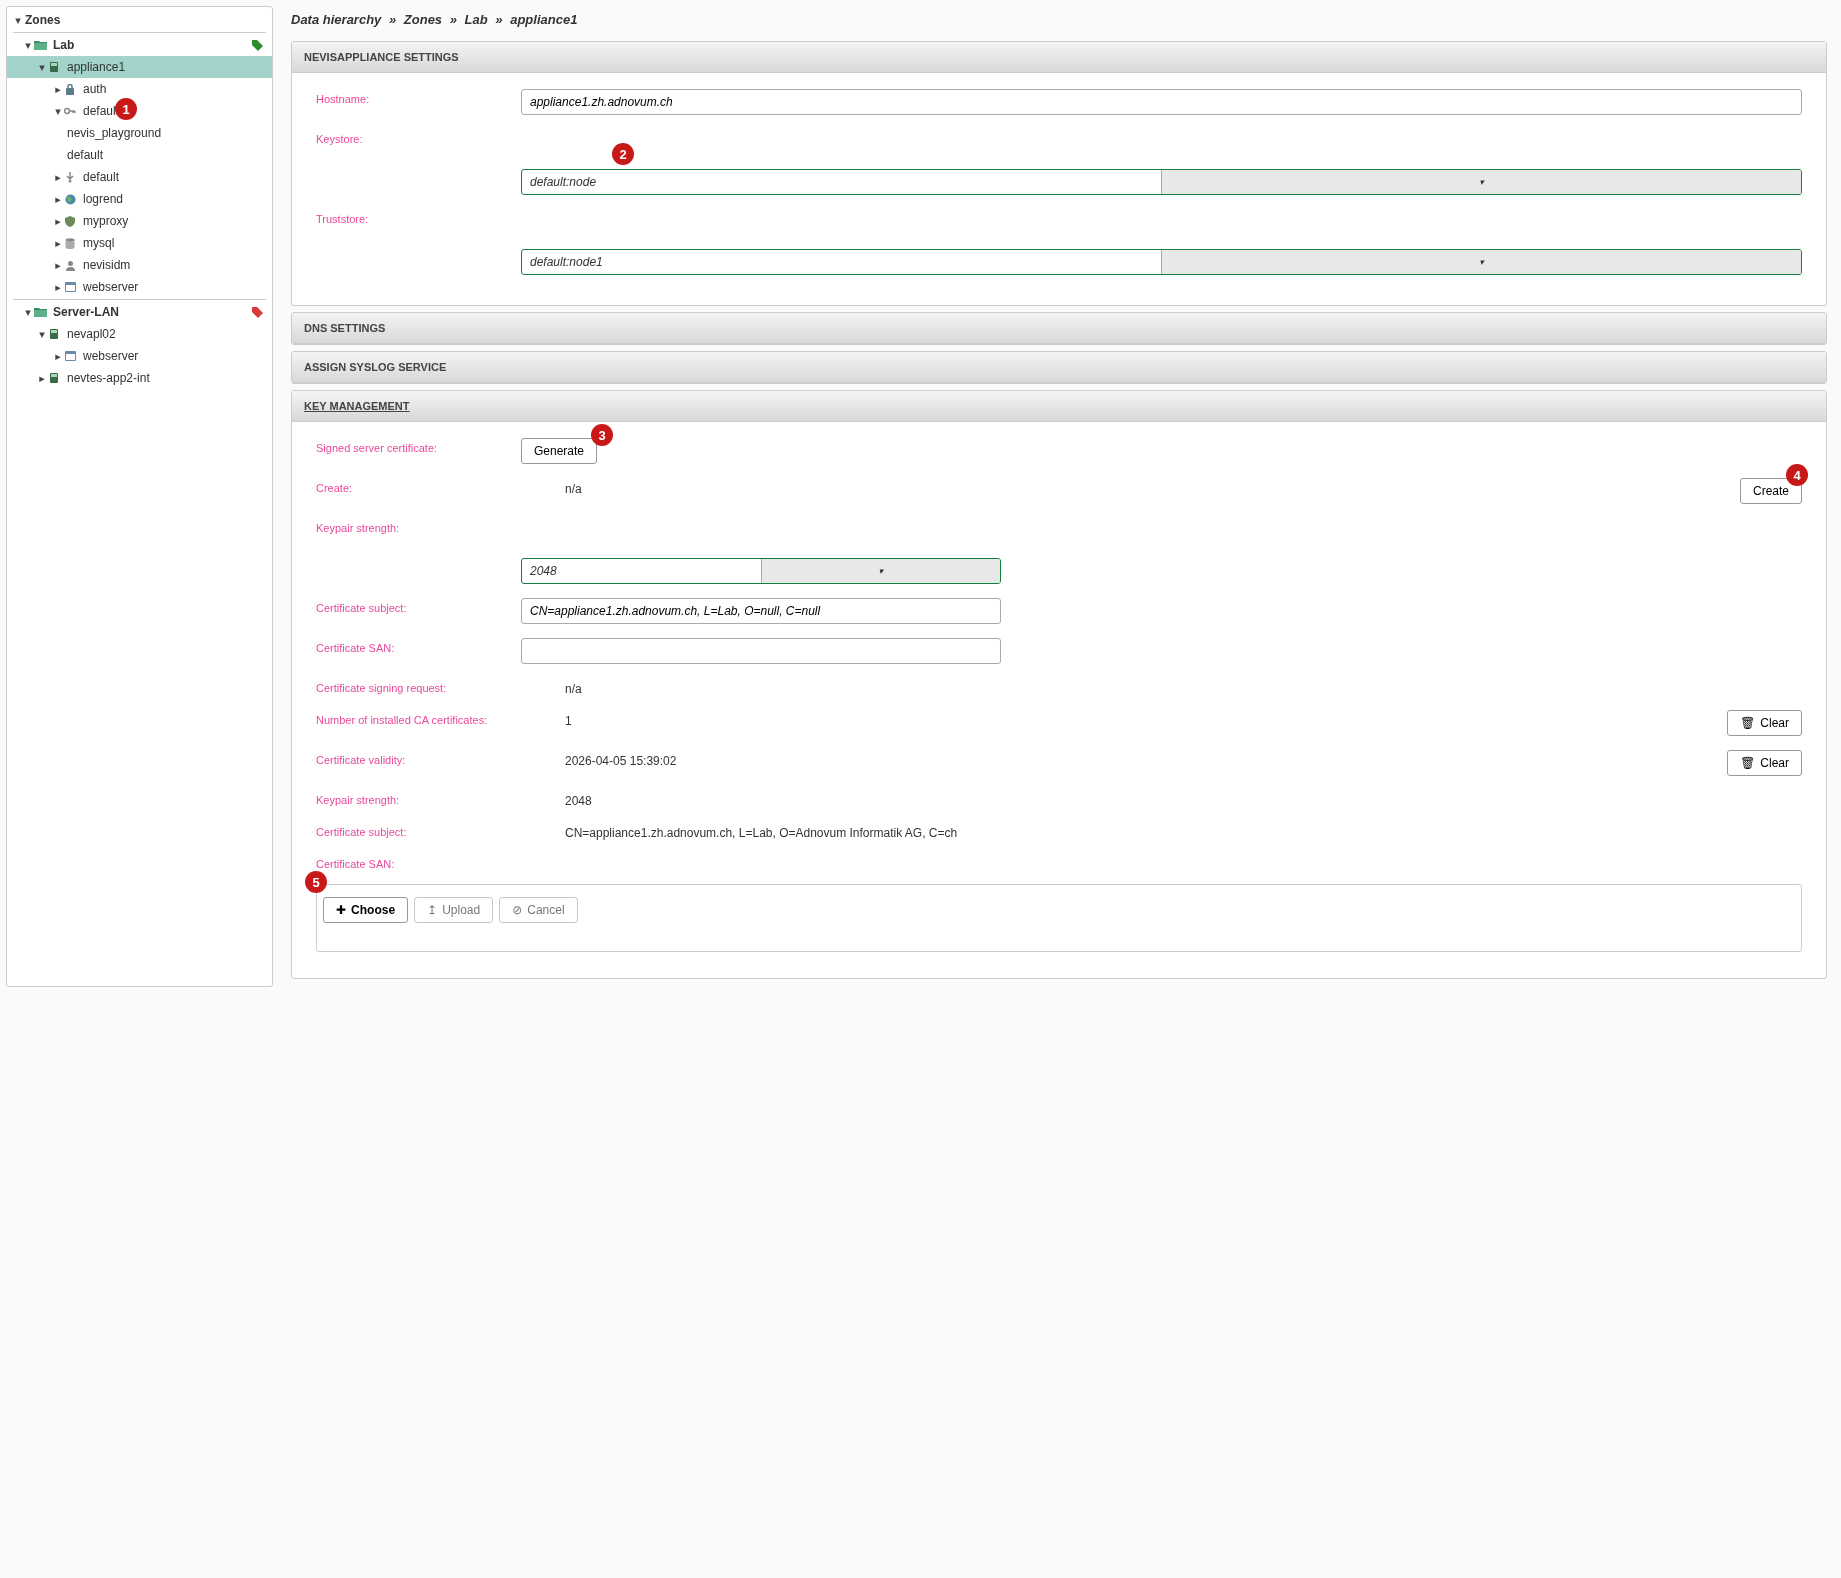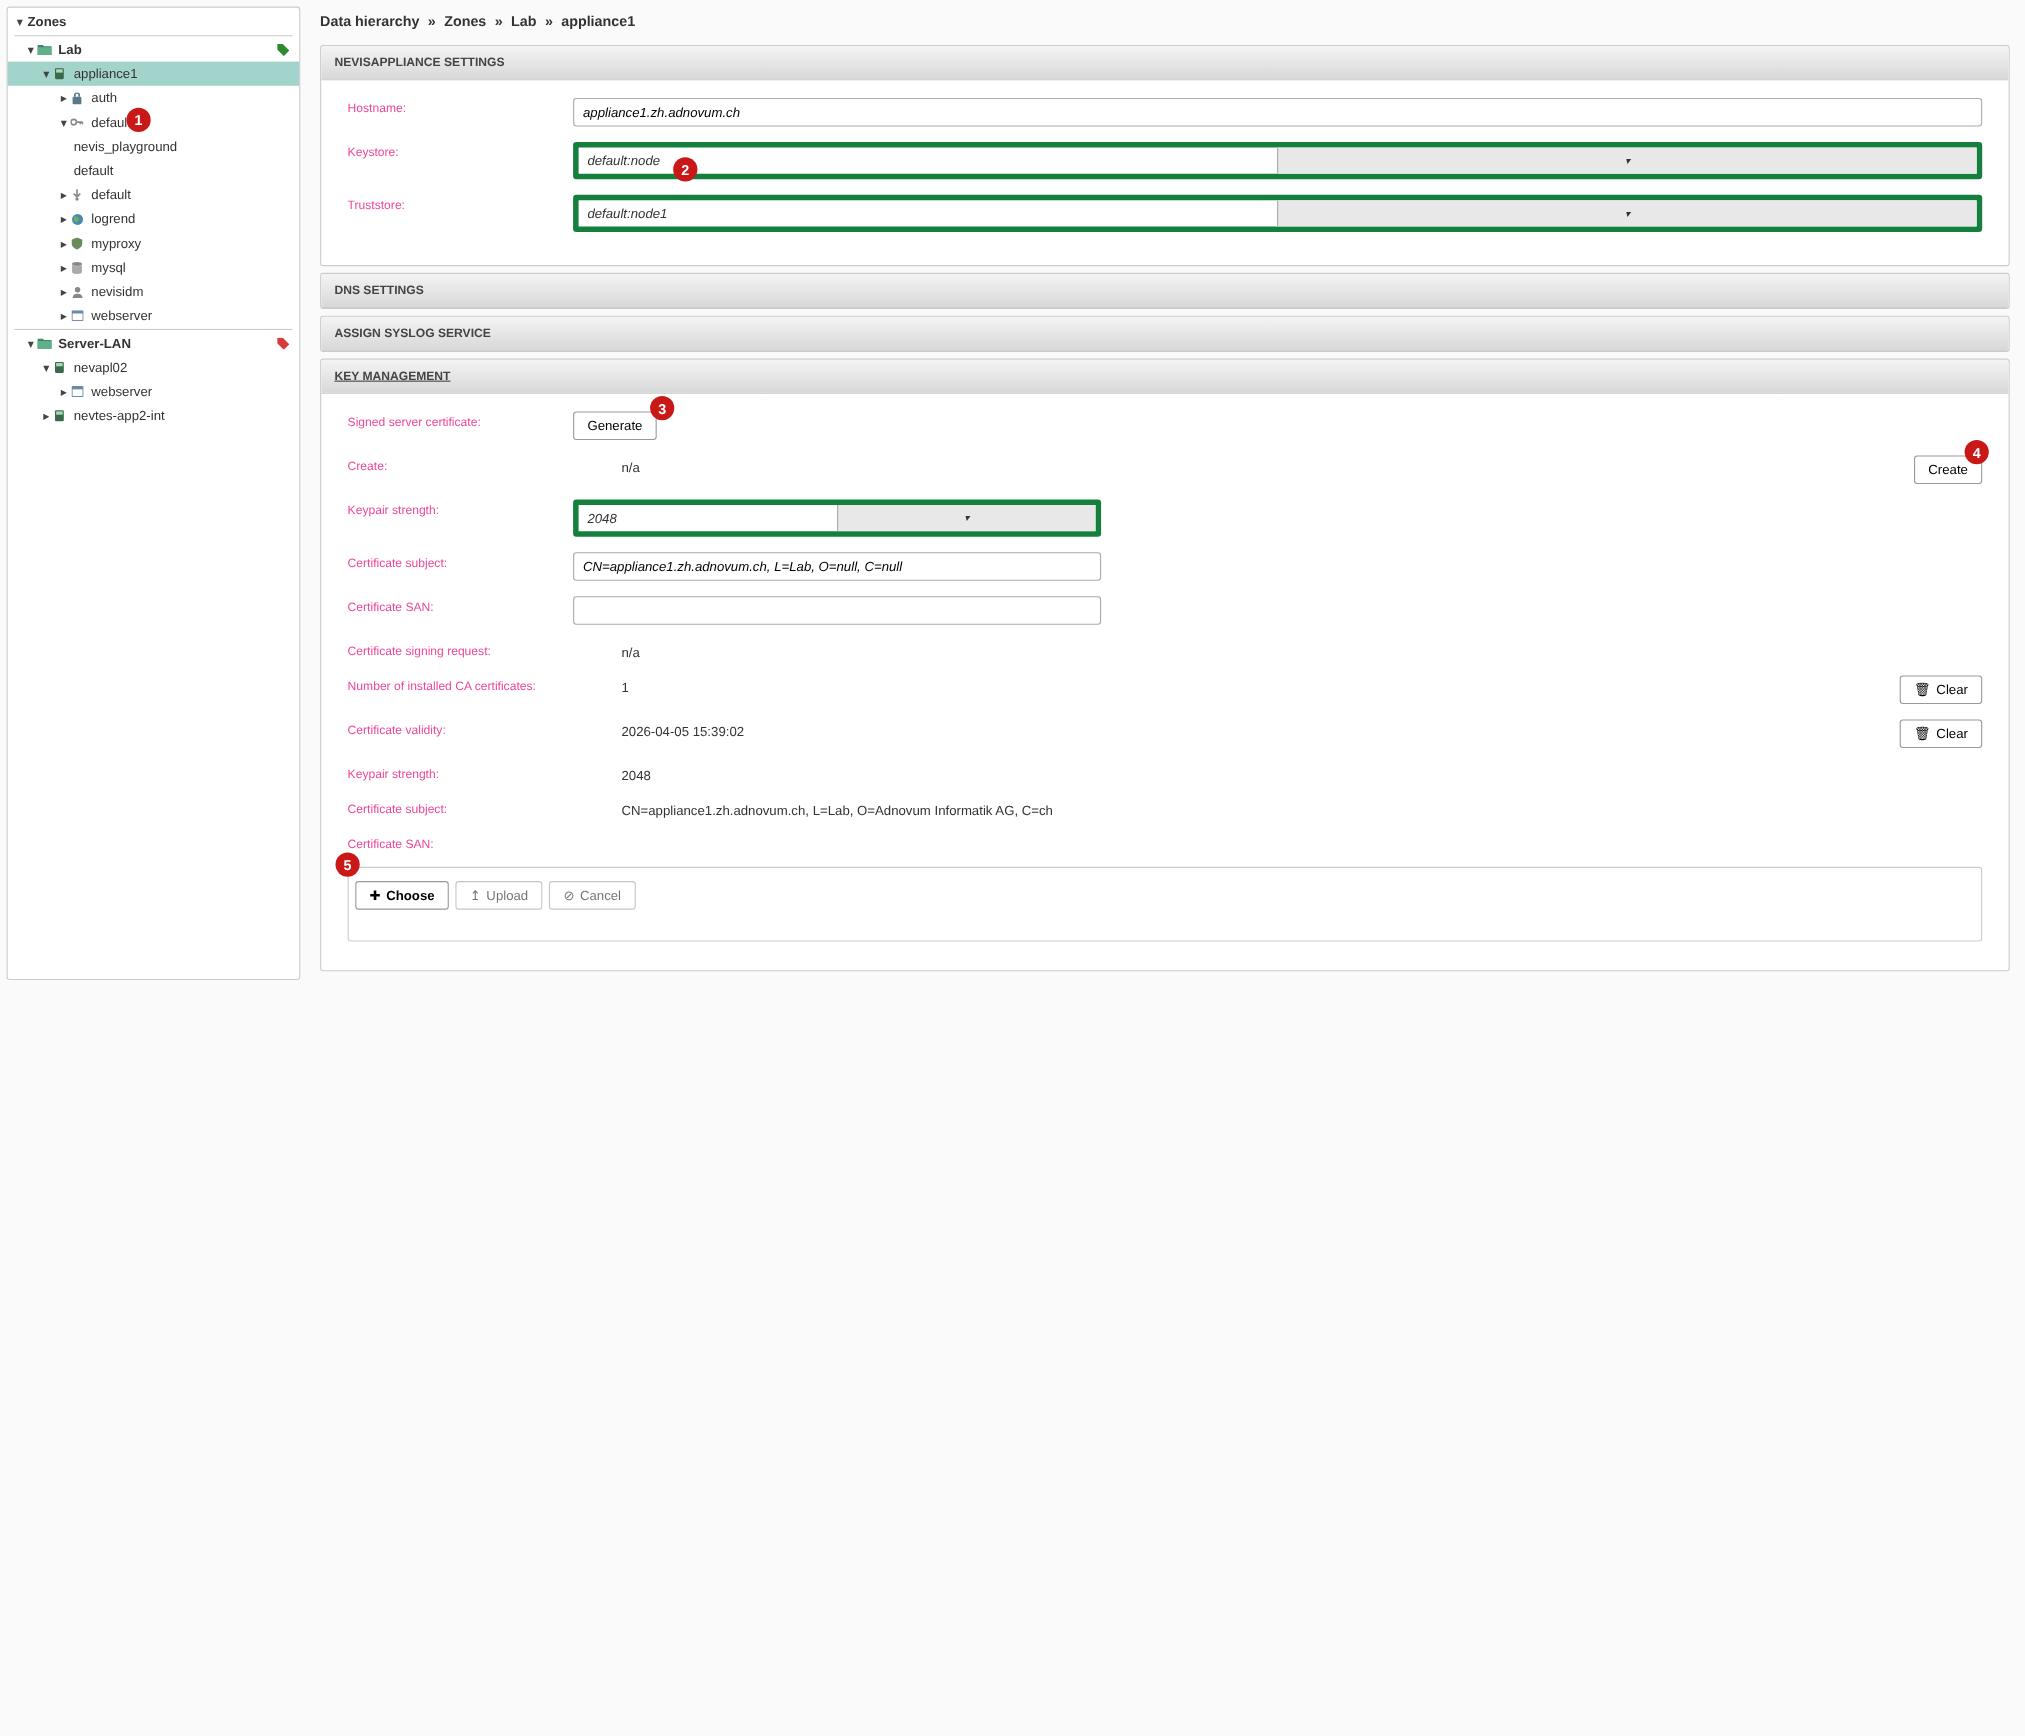--- a/index.html
+++ b/index.html
@@ -27,7 +27,7 @@
 
 
 .main { flex: 1; padding: 2px 8px; }
-.breadcrumb { font-weight: bold; padding: 4px 0 14px 0; font-size: 13px; }
+.breadcrumb { font-weight: bold; padding: 4px 0 14px 0; font-size: 13px; font-style: italic; }
 .breadcrumb .sep { margin: 0 4px; font-weight: bold; }
 
 .panel { border: 1px solid #ccc; border-radius: 3px; background: #fff; margin-bottom: 6px; overflow: hidden; }

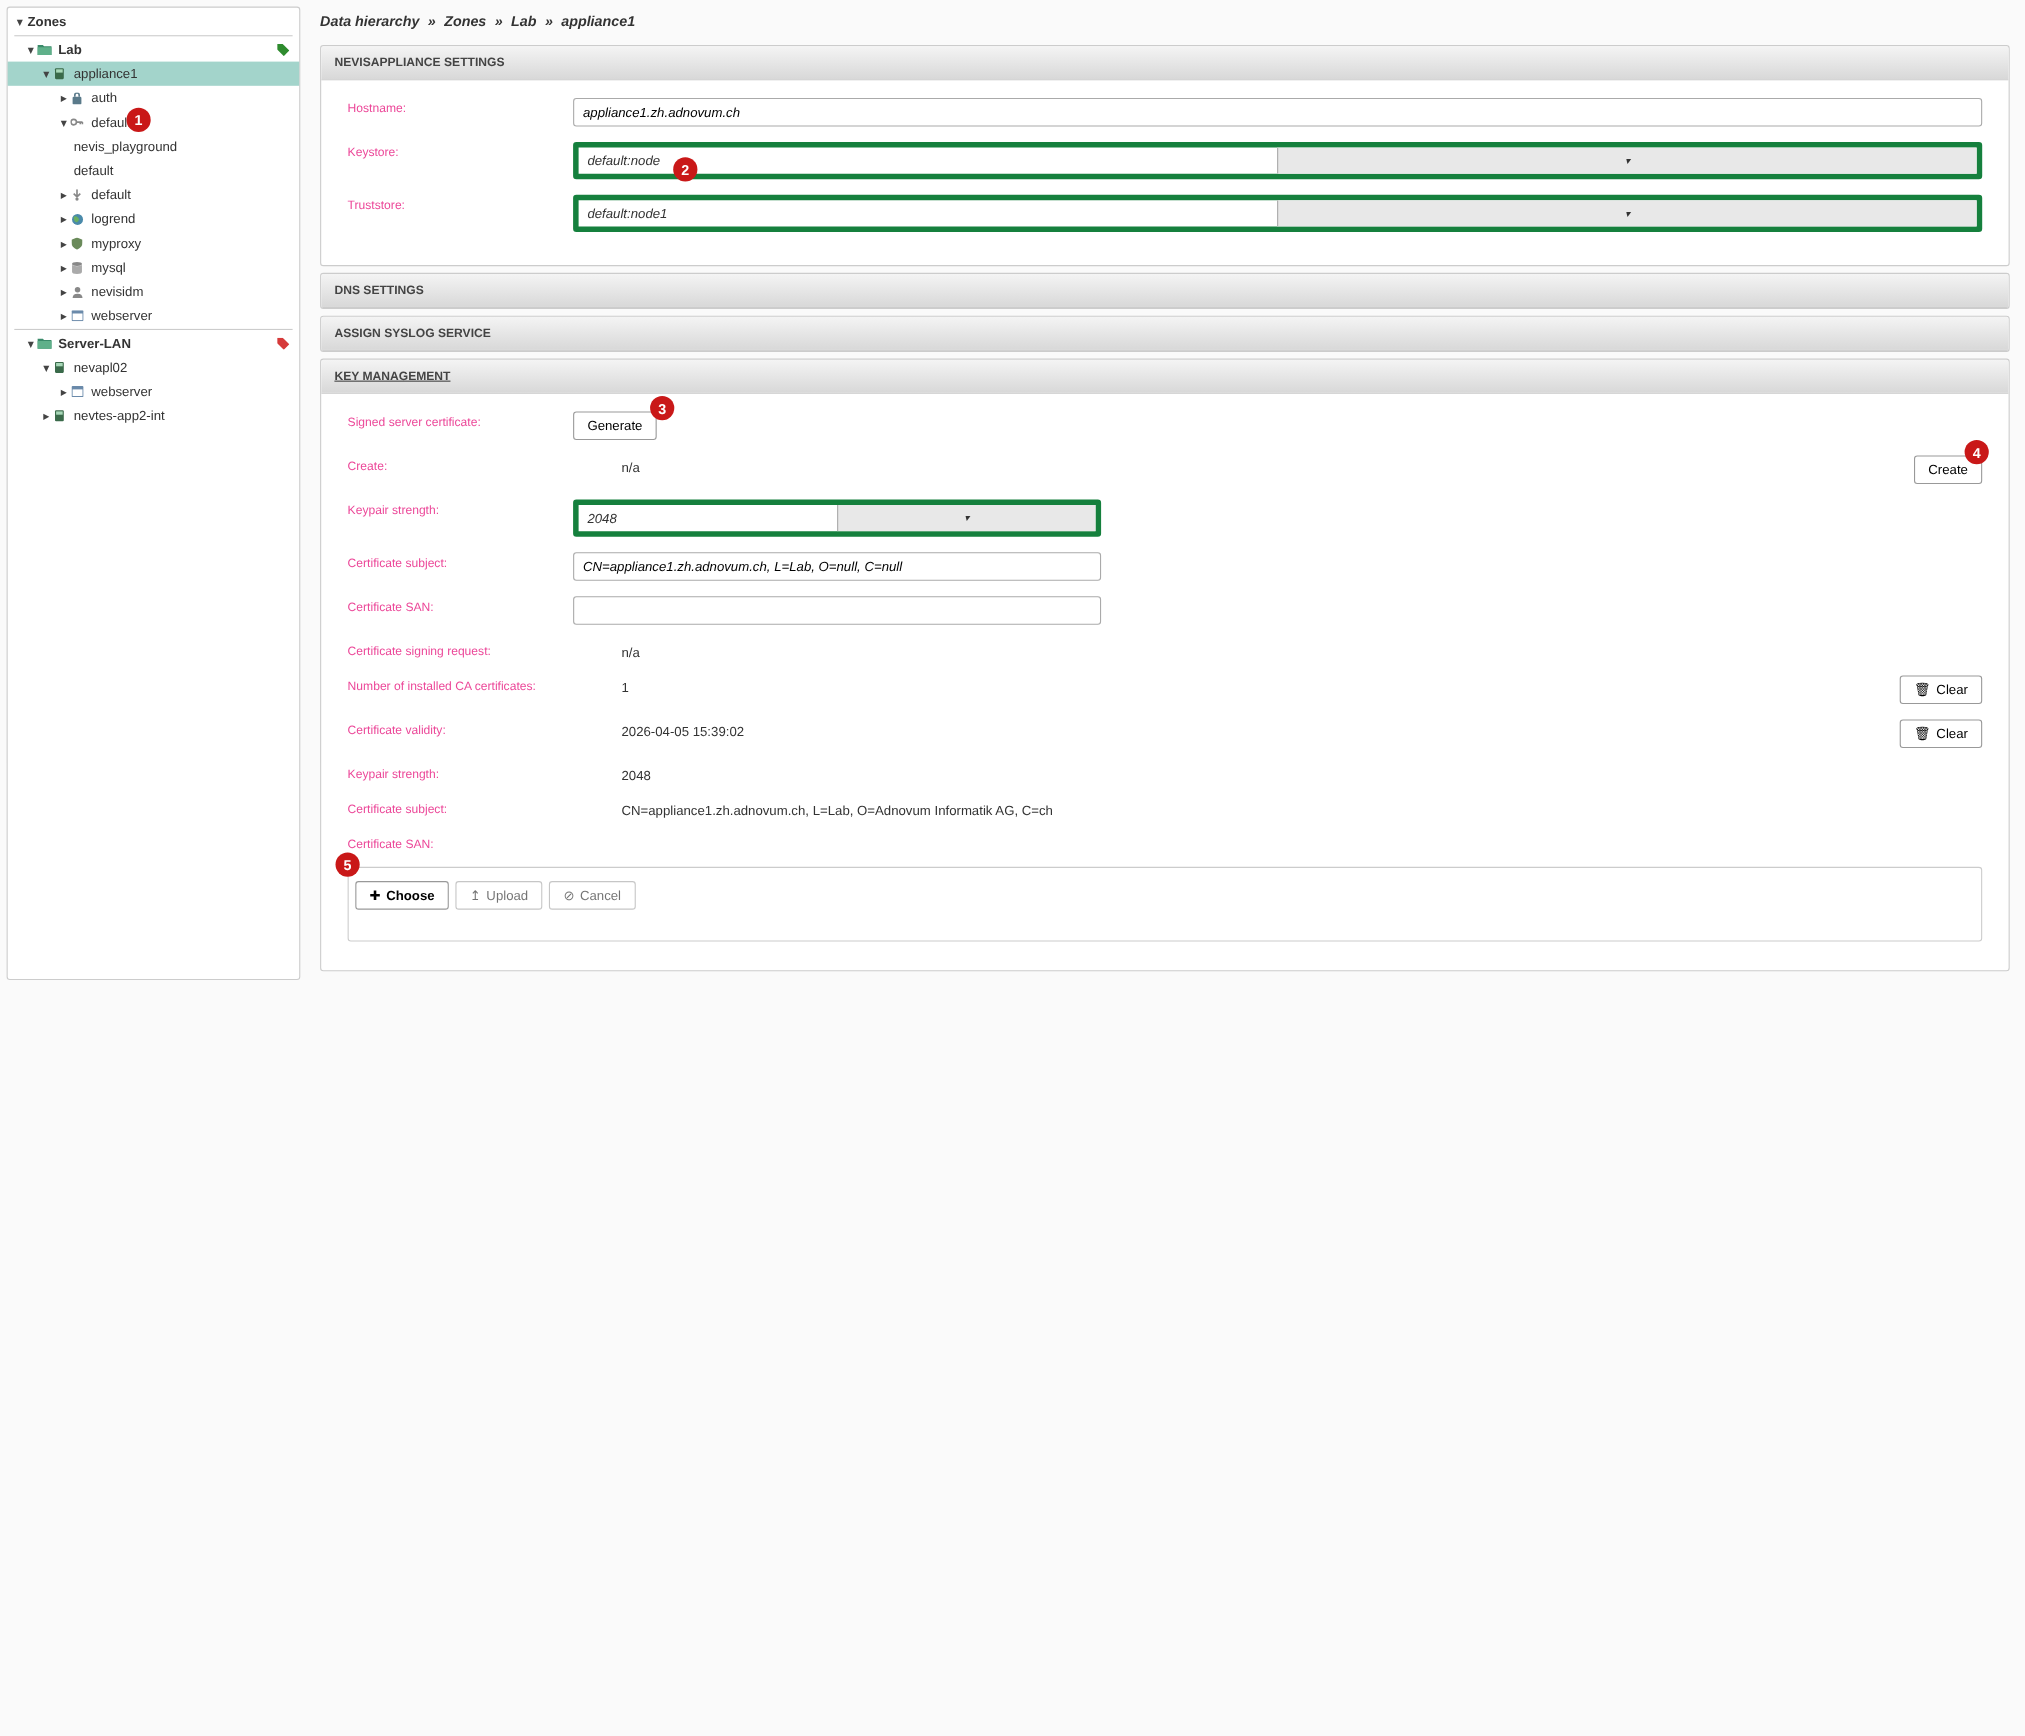--- a/index.html
+++ b/index.html
@@ -43,7 +43,7 @@
 .form-control.med { max-width: 480px; }
 .form-static { padding-top: 4px; font-size: 12px; margin-left: 44px; }
 
-.select { display: flex; width: 100%; border: 5px solid #15803d; border-radius: 3px; overflow: hidden; }
+.select { display: flex; width: 100%; border: 1px solid #15803d; border-radius: 3px; overflow: hidden; margin-top: 40px; }
 .select span { flex: 1; padding: 5px 8px; font-style: italic; font-size: 12px; }
 .select .select-arrow { width: 16px; background: #e8e8e8; border-left: 1px solid #aaa; display: flex; align-items: center; justify-content: center; font-size: 9px; }
 .select.med { max-width: 480px; }

